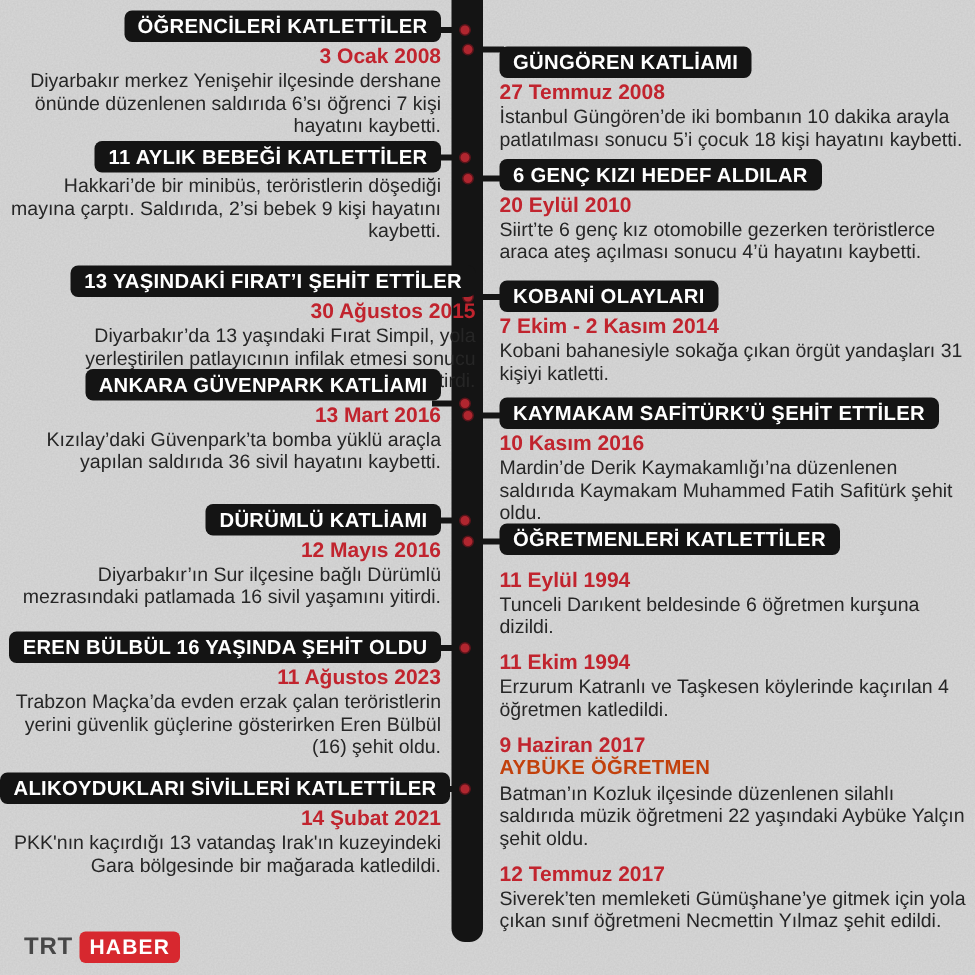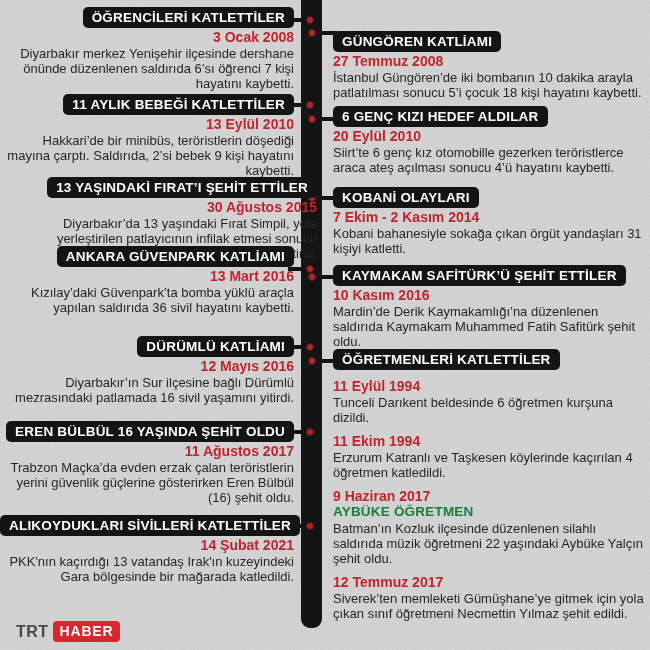--- a/index.html
+++ b/index.html
@@ -123,7 +123,6 @@
 
     <div class="entry" style="top:94px;">
       <div><span class="pill">11 AYLIK BEBEĞİ KATLETTİLER</span></div>
-      <div class="date">13 Eylül 2010</div>
       <div class="body">Hakkari’de bir minibüs, teröristlerin döşediği mayına çarptı. Saldırıda, 2’si bebek 9 kişi hayatını kaybetti.</div>
     </div>
 

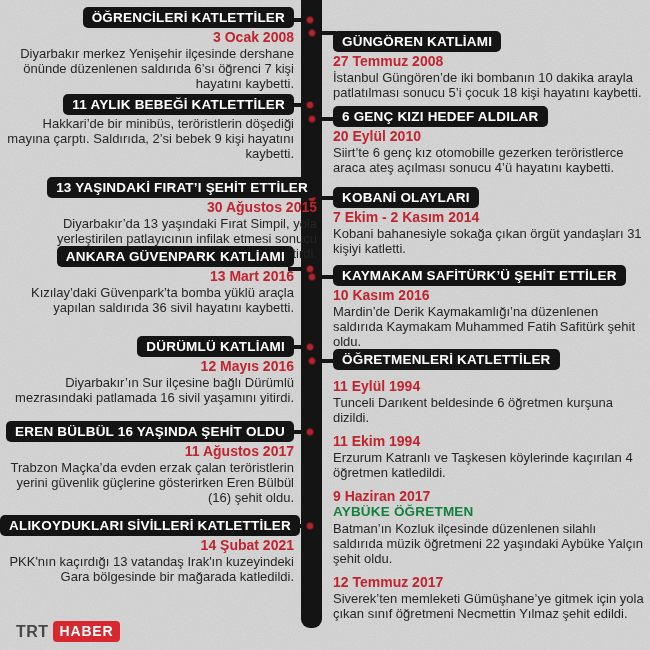--- a/index.html
+++ b/index.html
@@ -146,7 +146,7 @@
 
     <div class="entry" style="top:421px;">
       <div><span class="pill">EREN BÜLBÜL 16 YAŞINDA ŞEHİT OLDU</span></div>
-      <div class="date">11 Ağustos 2017</div>
+      <div class="date">11 Ağustos 2023</div>
       <div class="body">Trabzon Maçka’da evden erzak çalan teröristlerin yerini güvenlik güçlerine gösterirken Eren Bülbül (16) şehit oldu.</div>
     </div>
 

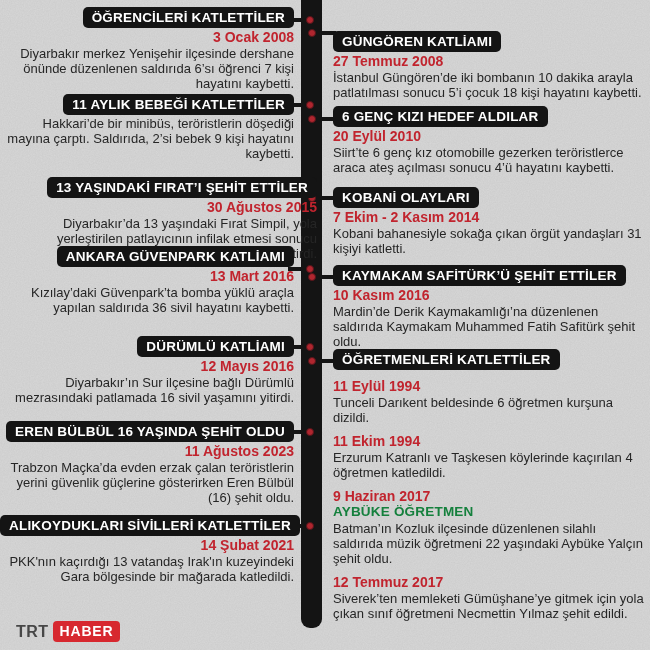--- a/index.html
+++ b/index.html
@@ -56,7 +56,7 @@
   }
   .sub-entry{margin-top:9px;}
   .sub-name{
-    color:#15803d;font-weight:bold;font-size:13.5px;line-height:16px;
+    color:#c2410c;font-weight:bold;font-size:13.5px;line-height:16px;
     letter-spacing:.2px;
   }
 

